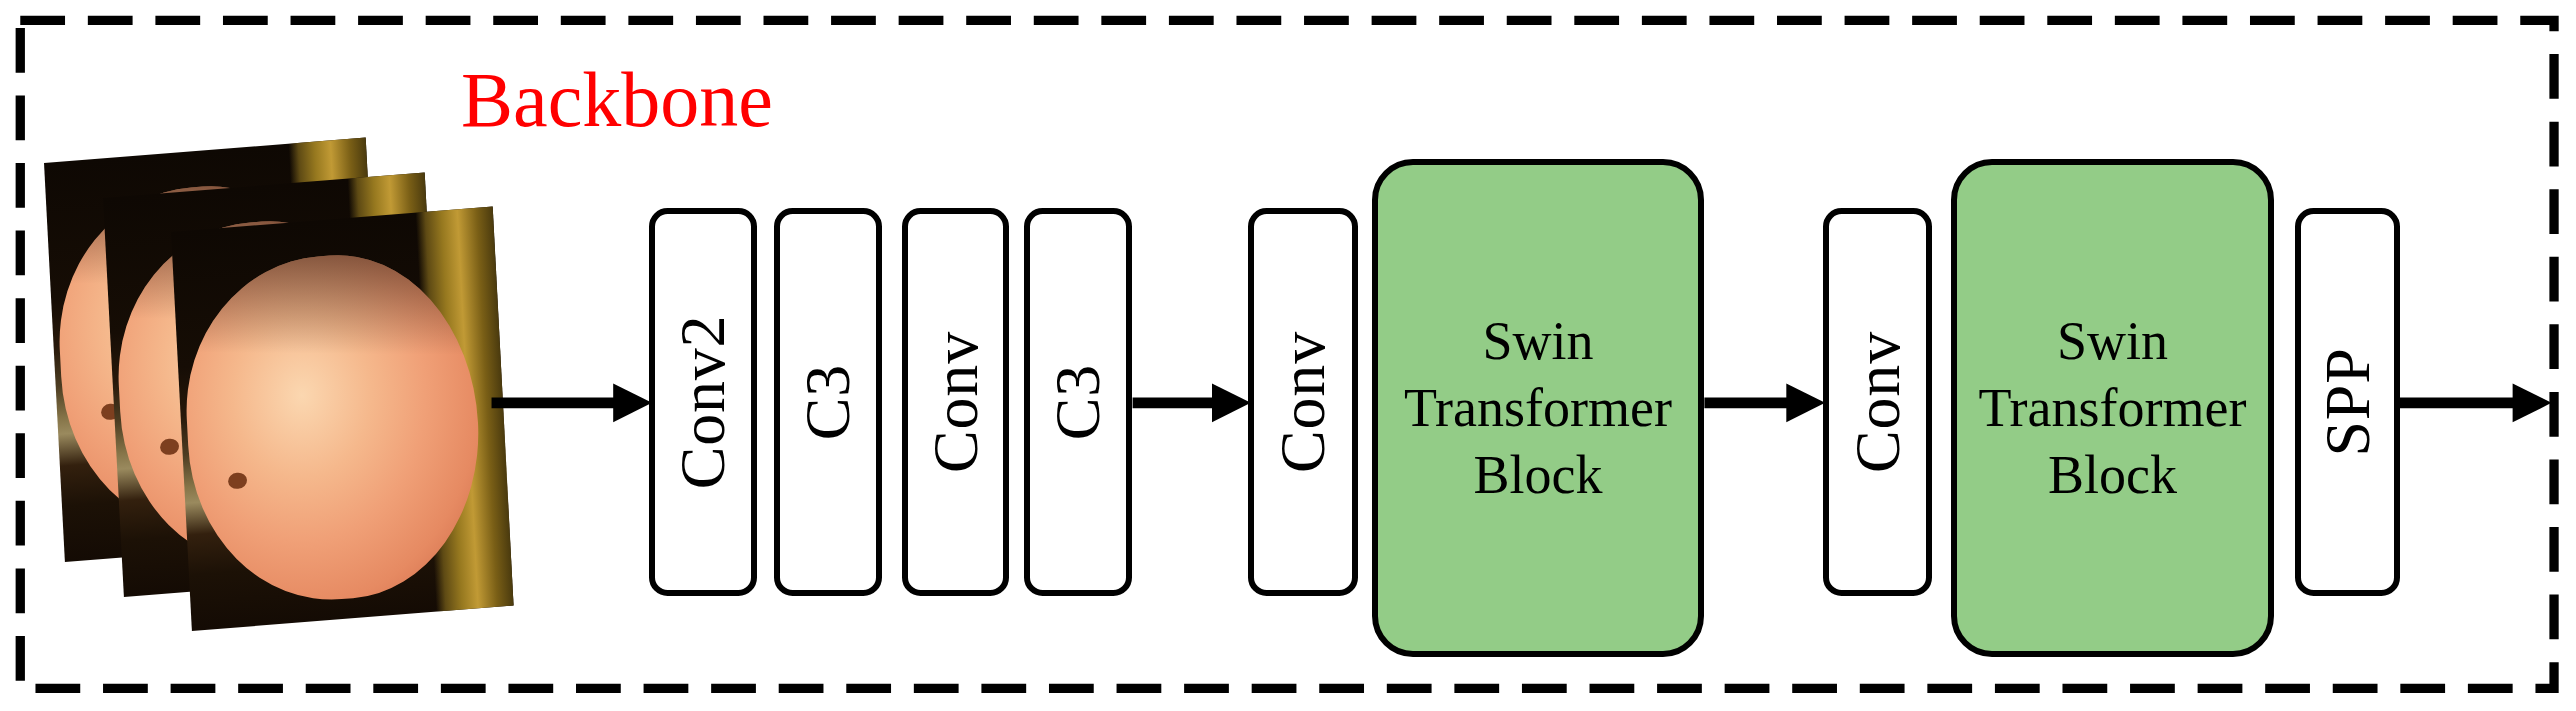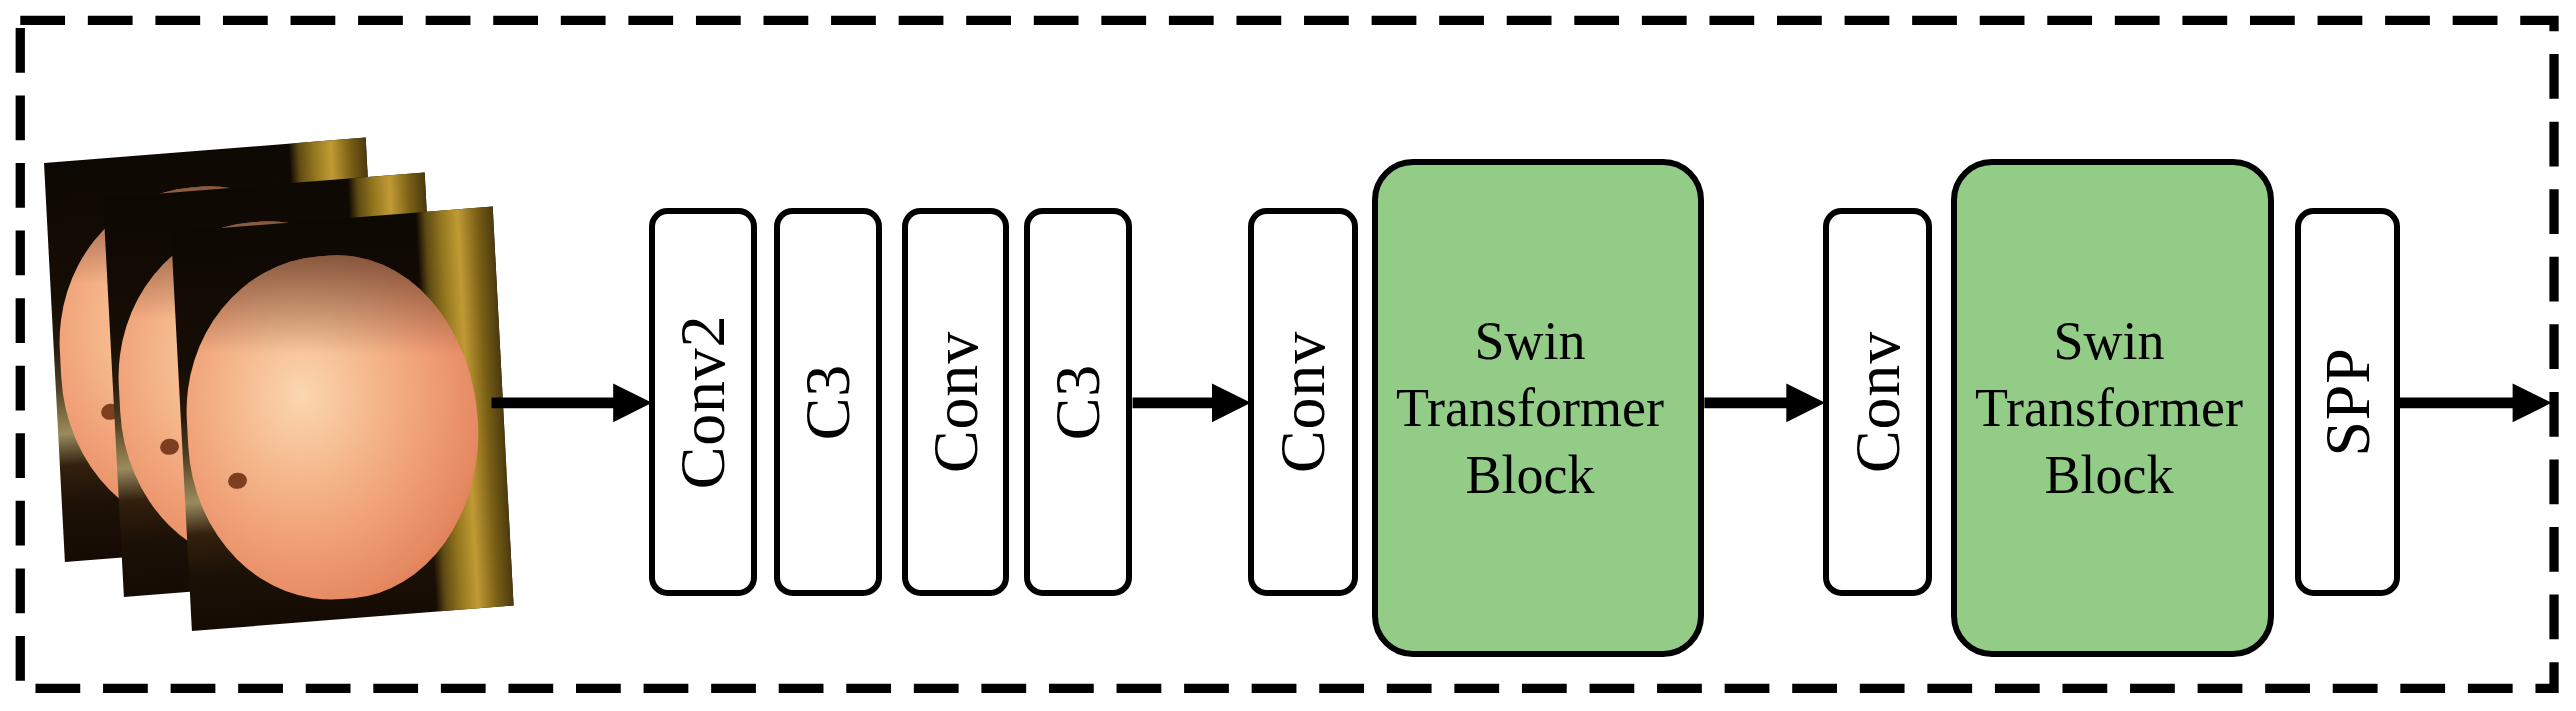--- a/index.html
+++ b/index.html
@@ -103,6 +103,7 @@
     </g>
   </svg>
 
+  <div class="title">Backbone</div>
 
   <div class="photo photo-back">
     <div class="apple"></div>

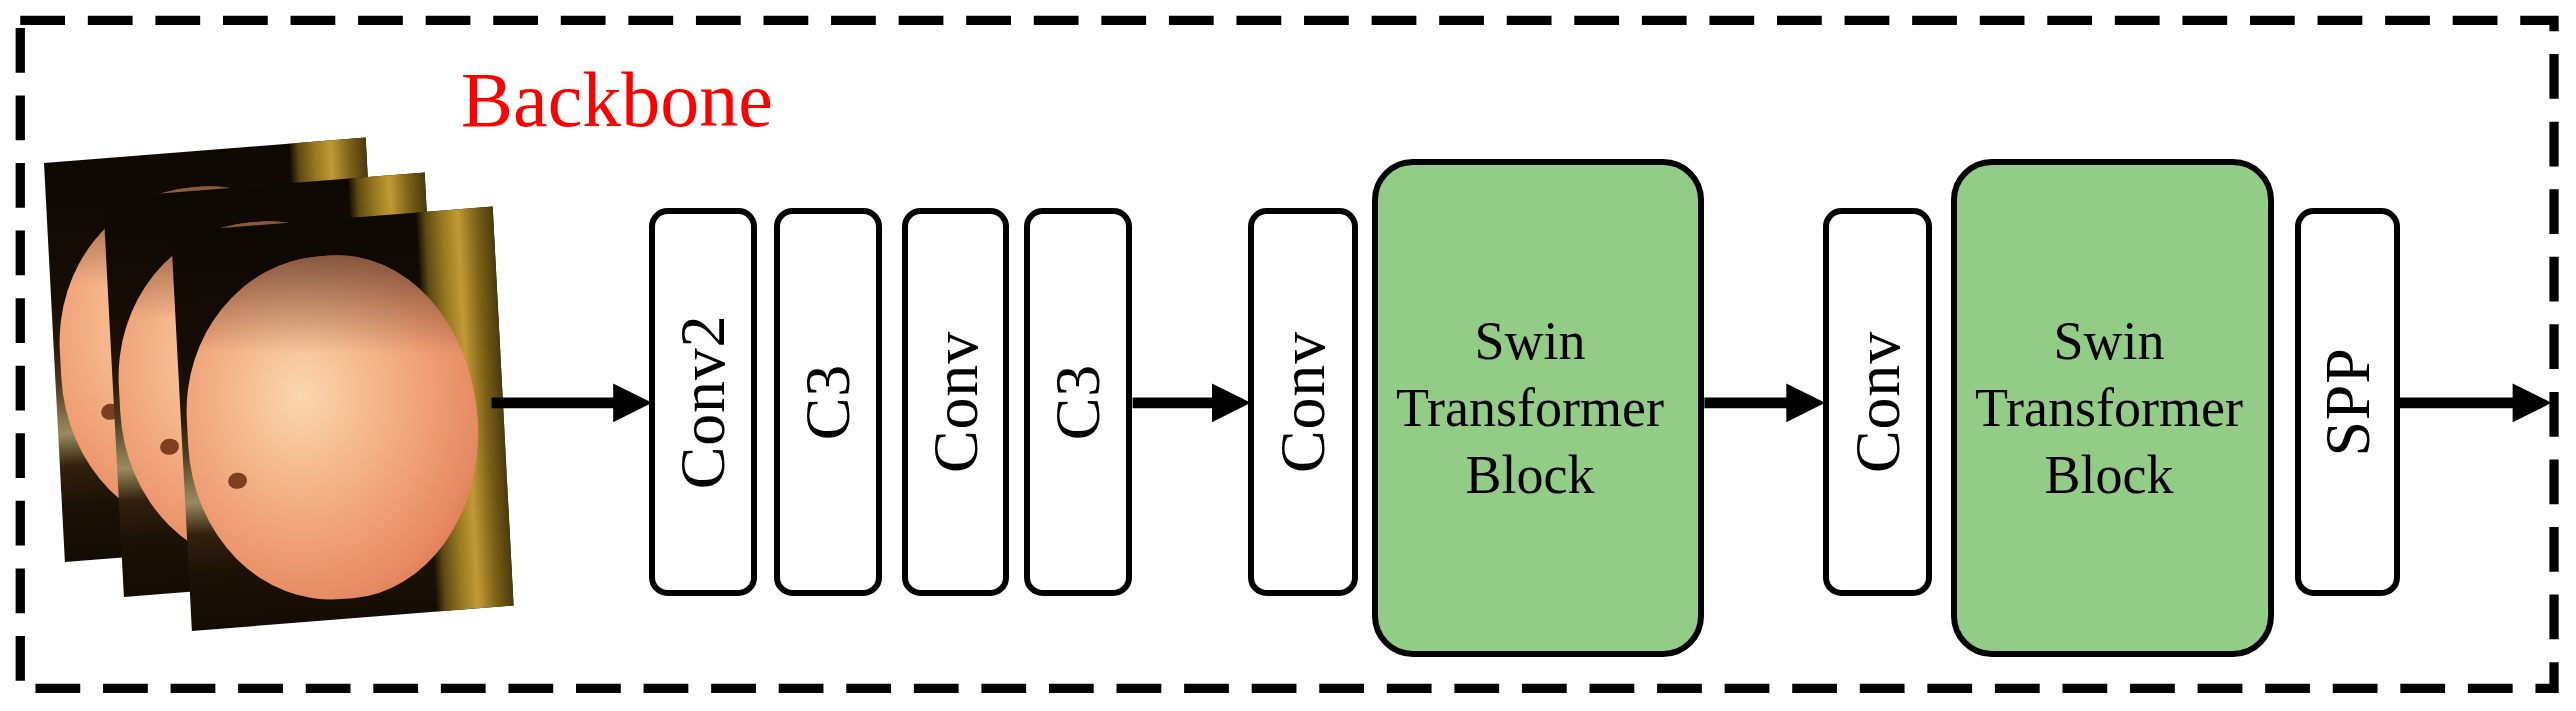--- a/index.html
+++ b/index.html
@@ -69,7 +69,7 @@
     box-sizing:border-box;
     background:var(--block-green,#93cc87);
     border:6.8px solid var(--line-black,#000);border-radius:41px;
-    display:flex;align-items:center;justify-content:flex-start;
+    display:flex;align-items:center;justify-content:center;
   }
   .swin .hlabel{
     width:304px;text-align:center;

